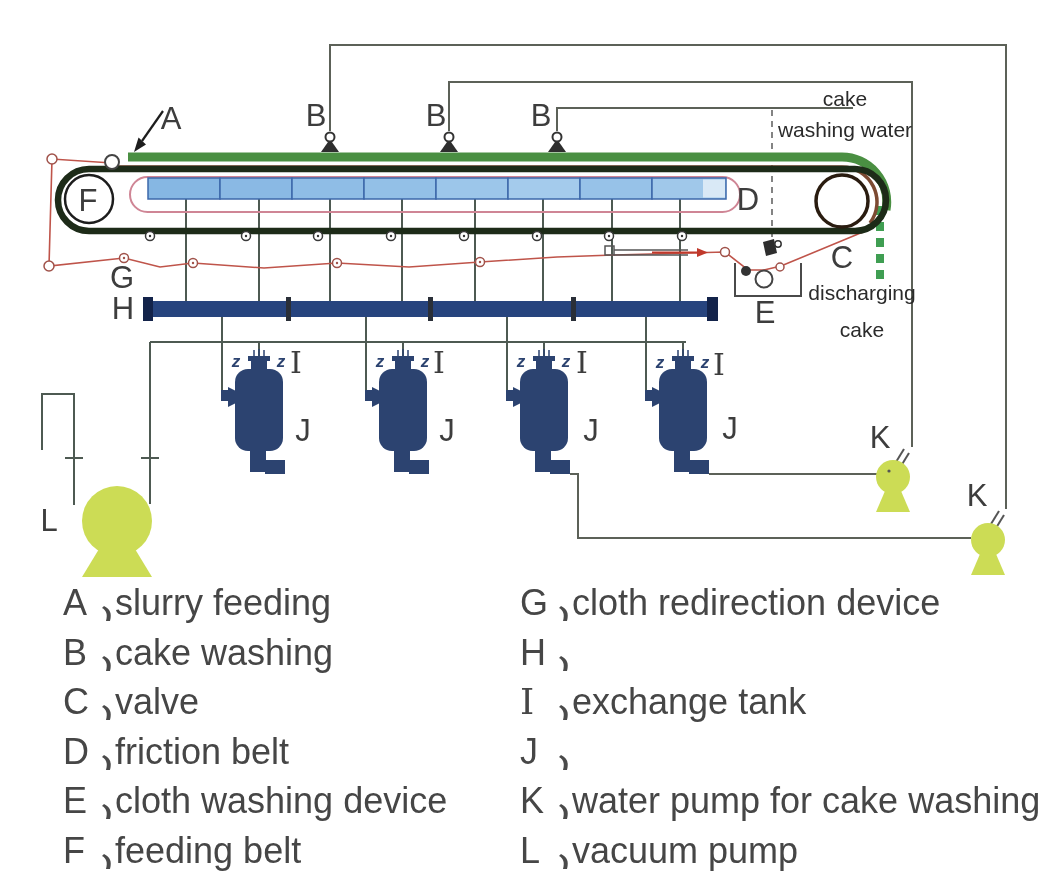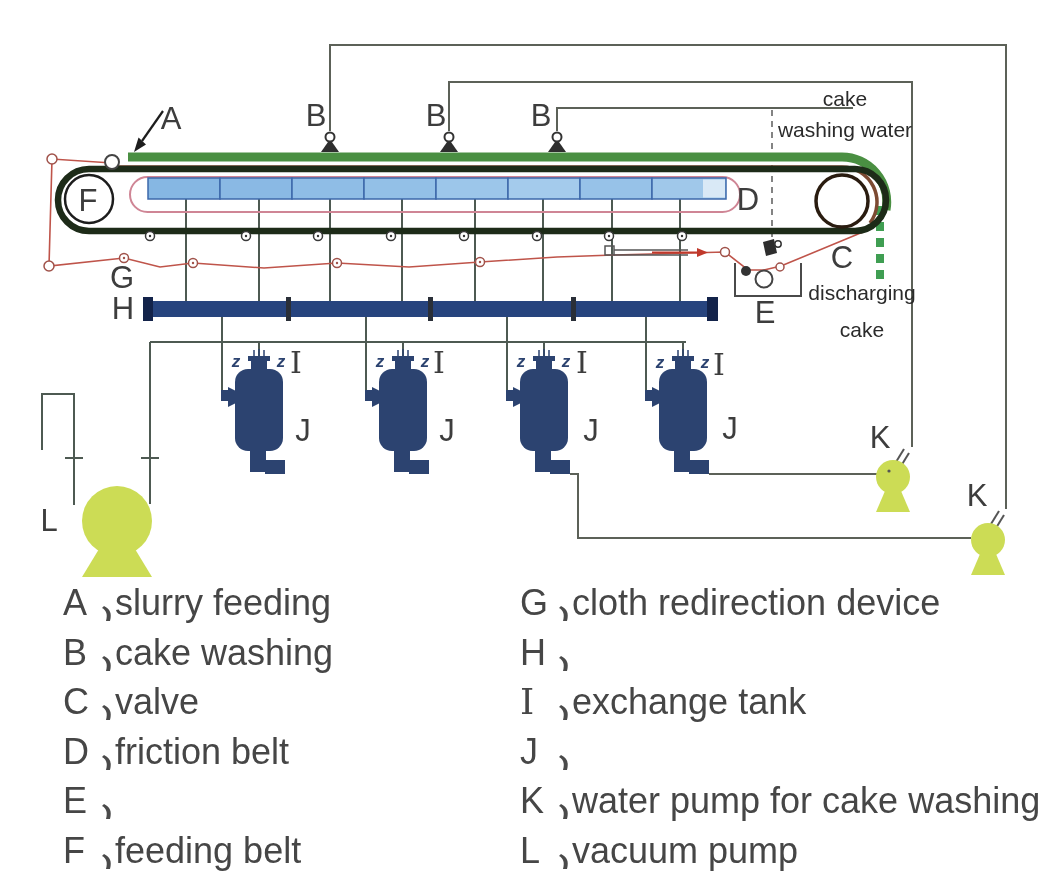--- a/index.html
+++ b/index.html
@@ -323,6 +323,7 @@
       <svg class="dun" viewBox="0 0 14 17" aria-label="、">
             <path d="M3,1 C9,4 11,8 9,16 L5,16 C7,9 5,5 1,3 Z" fill="#4a4a4a"></path>
           </svg>
+      <span class="lg-text">cloth washing device</span>
     </div>
     <div class="lg-row">
       <span class="lg-key">F</span>

